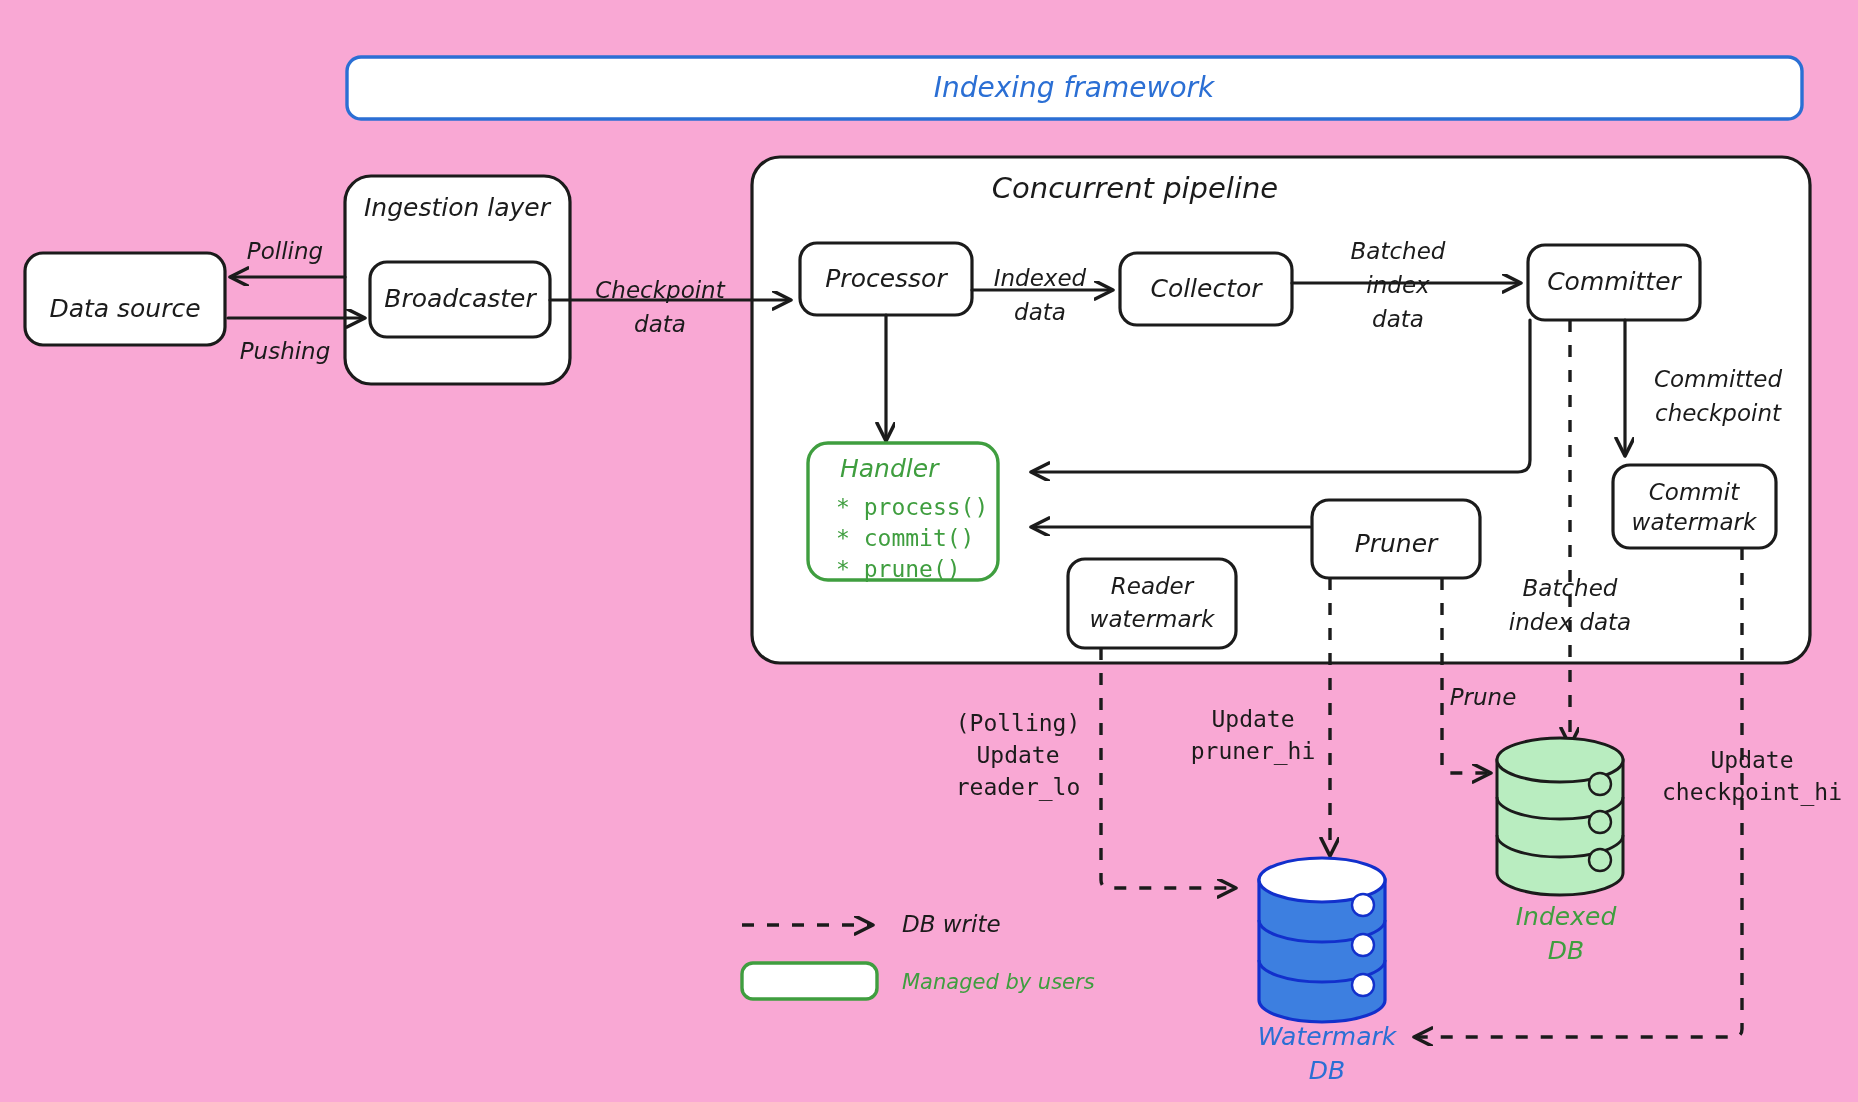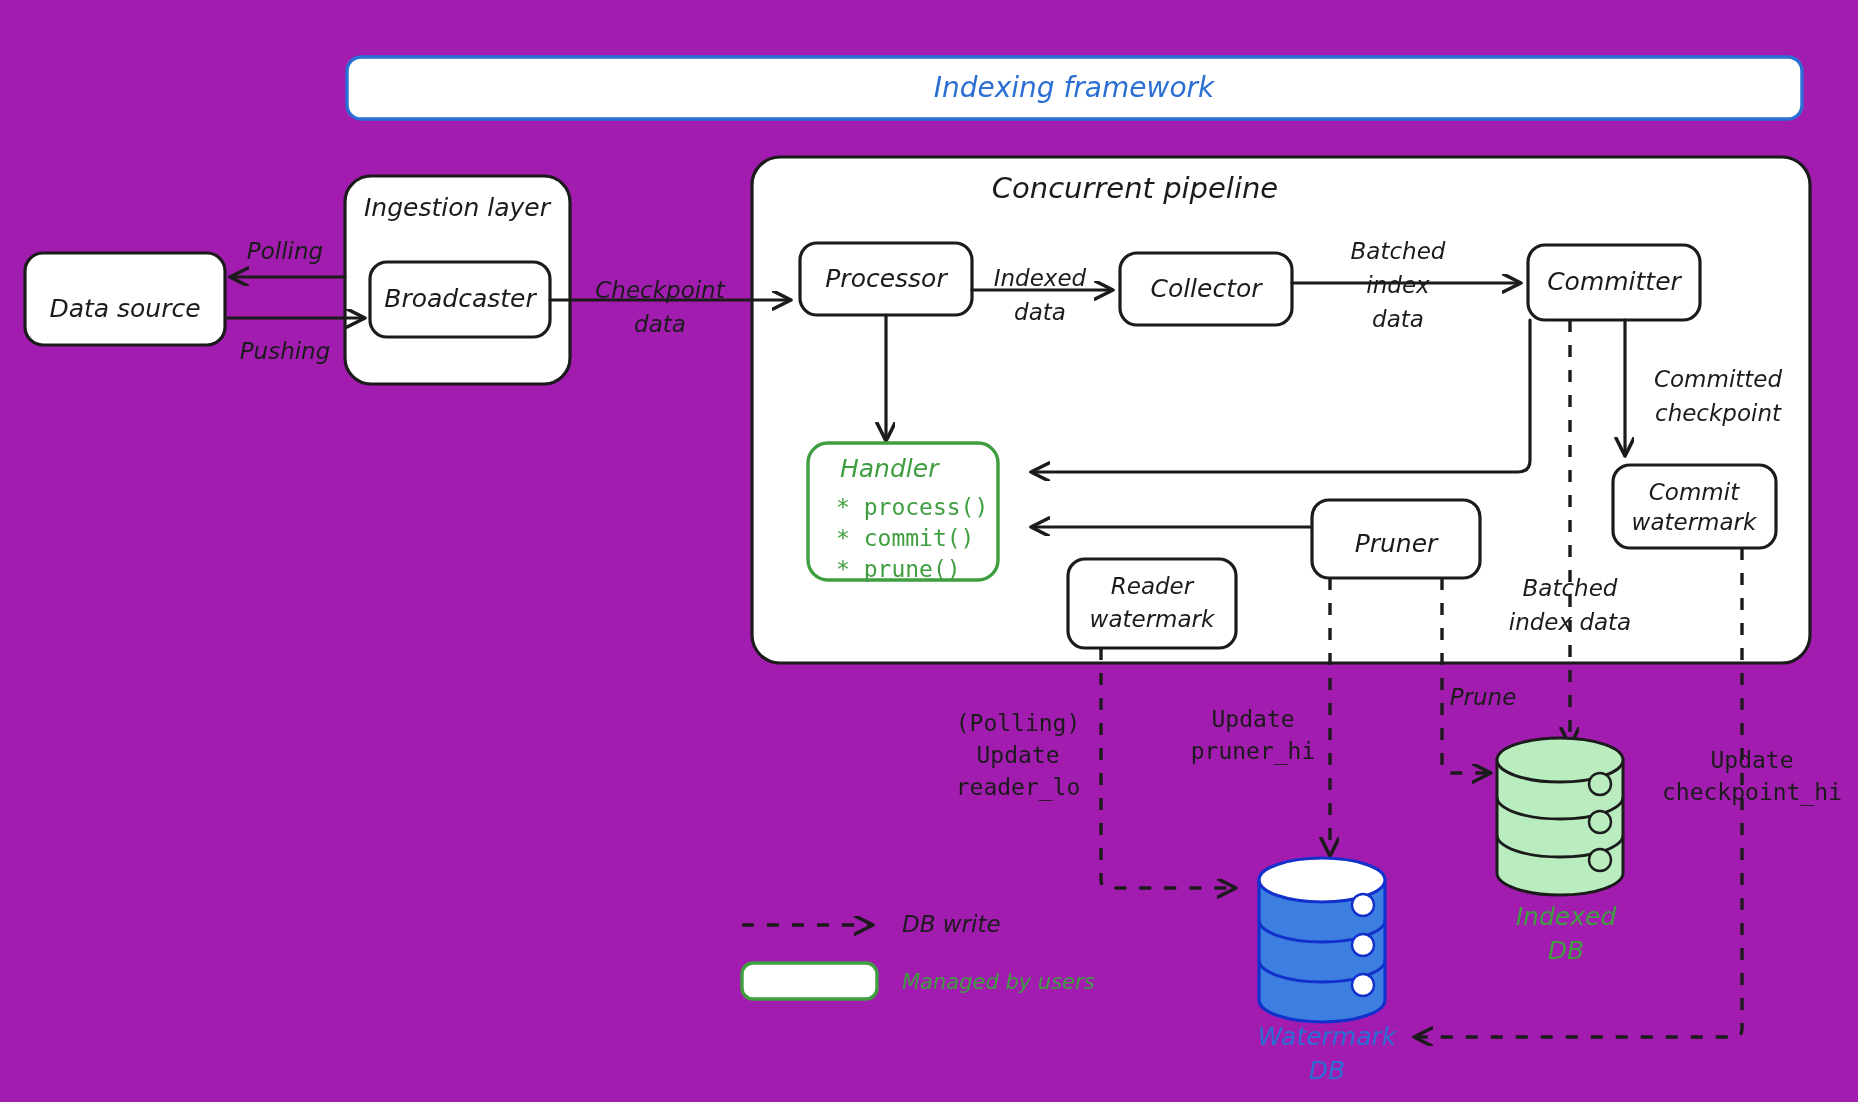--- a/index.html
+++ b/index.html
@@ -4,7 +4,7 @@
 <style>
   html,body{margin:0;padding:0;background:#ffffff;}
   body{width:1858px;height:1102px;overflow:hidden;font-family:"DejaVu Sans",sans-serif;}
-  #stage{position:relative;width:1858px;height:1102px;background:#a21caf;}
+  #stage{position:relative;width:1858px;height:1102px;background:#f9a8d4;}
   svg#canvas{position:absolute;left:0;top:0;width:1858px;height:1102px;}
   text{dominant-baseline:middle;}
   .t-hand{font-family:"DejaVu Sans",sans-serif;font-size:25px;fill:#1b1b1b;font-style:italic;}

